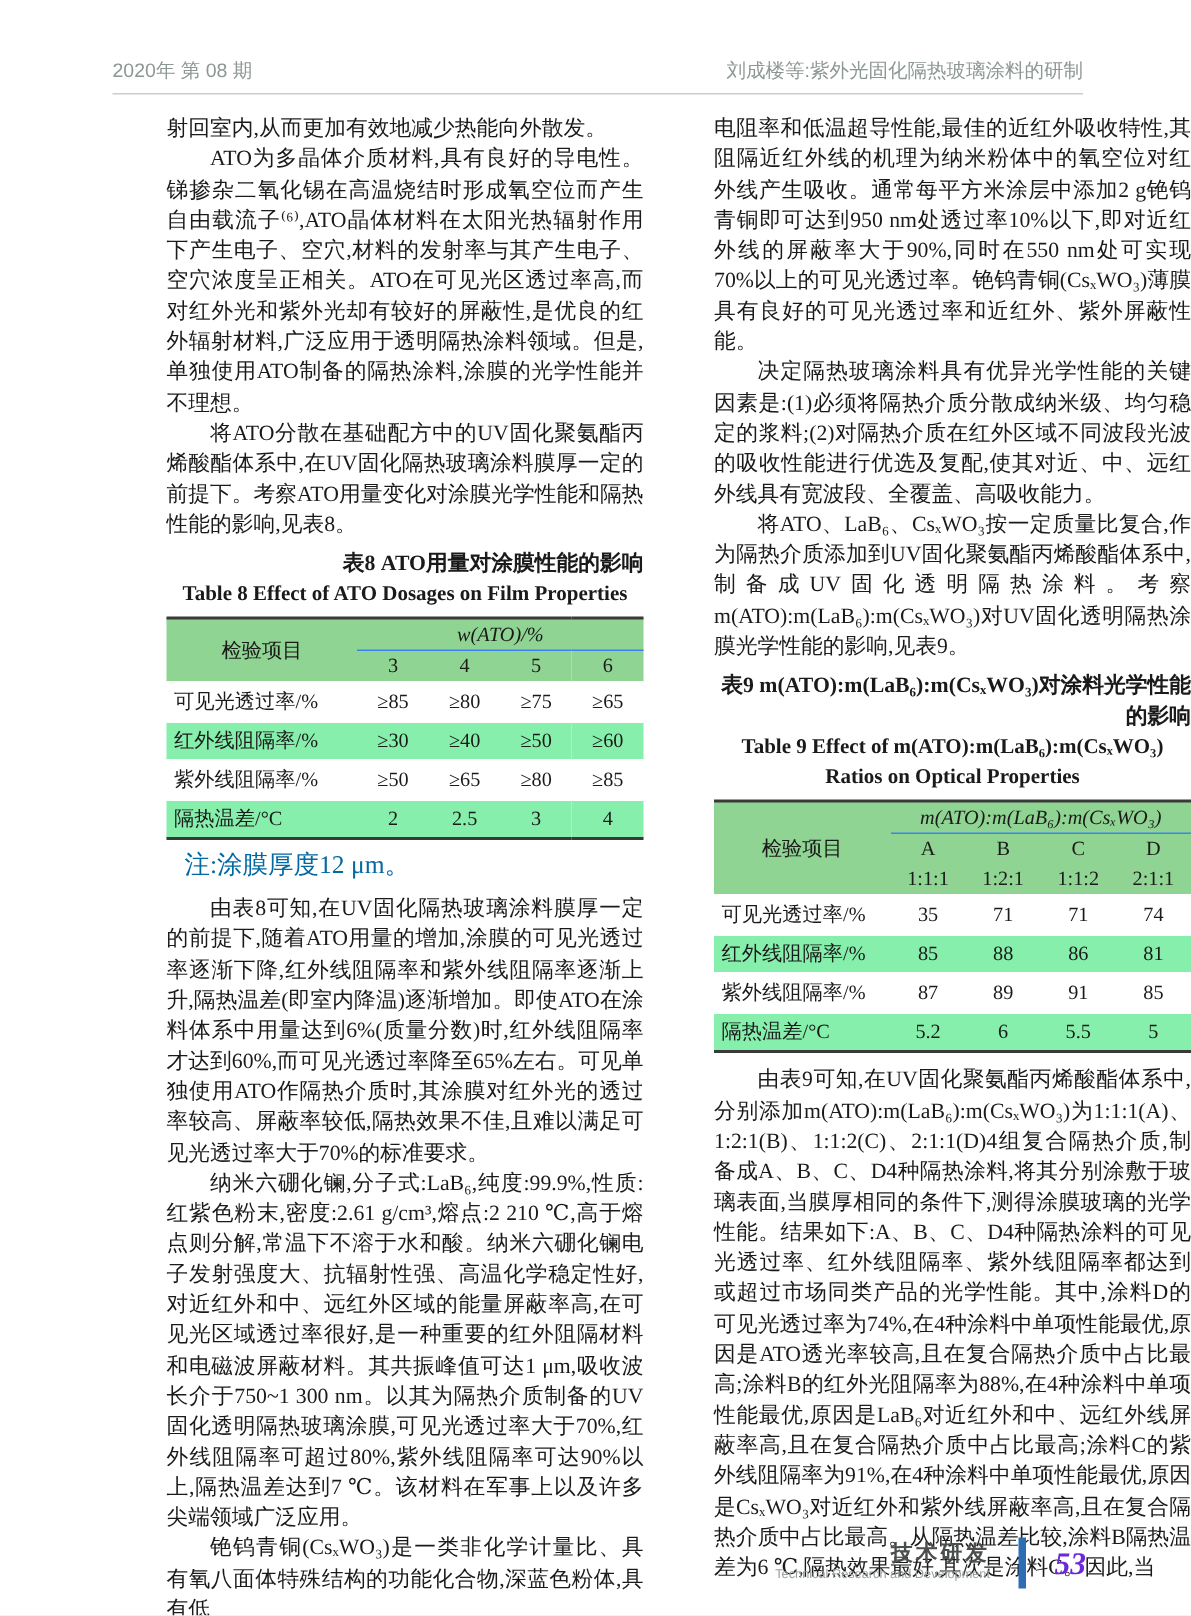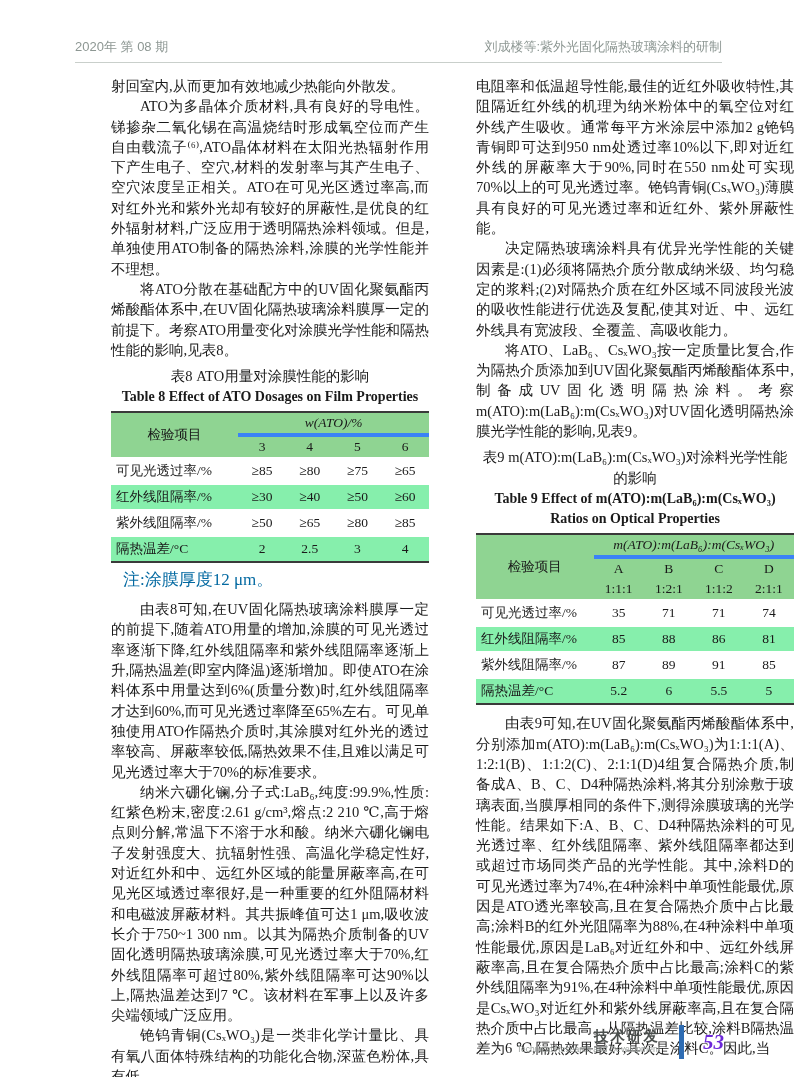--- a/index.html
+++ b/index.html
@@ -39,7 +39,7 @@
   
   .table-block{margin:6px 0 8px 0;}
   .tbl-title-cn{
-    text-align:center;font-weight:normal;font-size:14.5px;line-height:21px;
+    text-align:right;font-weight:bold;font-size:14.5px;line-height:21px;
   }
   .tbl-title-en{
     text-align:center;font-weight:bold;font-size:14px;line-height:20px;

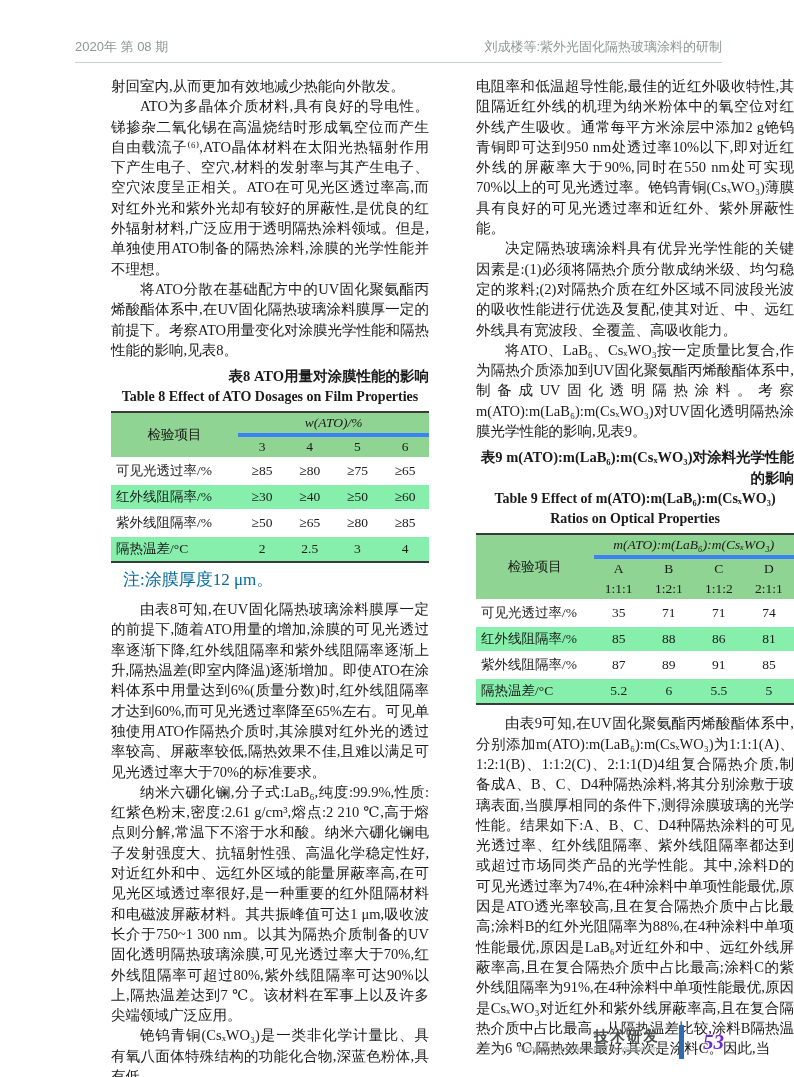--- a/index.html
+++ b/index.html
@@ -58,7 +58,7 @@
     font-weight:normal;padding:2px 2px;text-align:center;
   }
   table.datatable thead{border-bottom:1.2px solid #3a3a3a;}
-  th.group{border-bottom:4px solid #3b82f6;}
+  th.group{border-bottom:1px solid #3b82f6;}
   table.datatable td{
     padding:3px 2px;text-align:center;
   }

